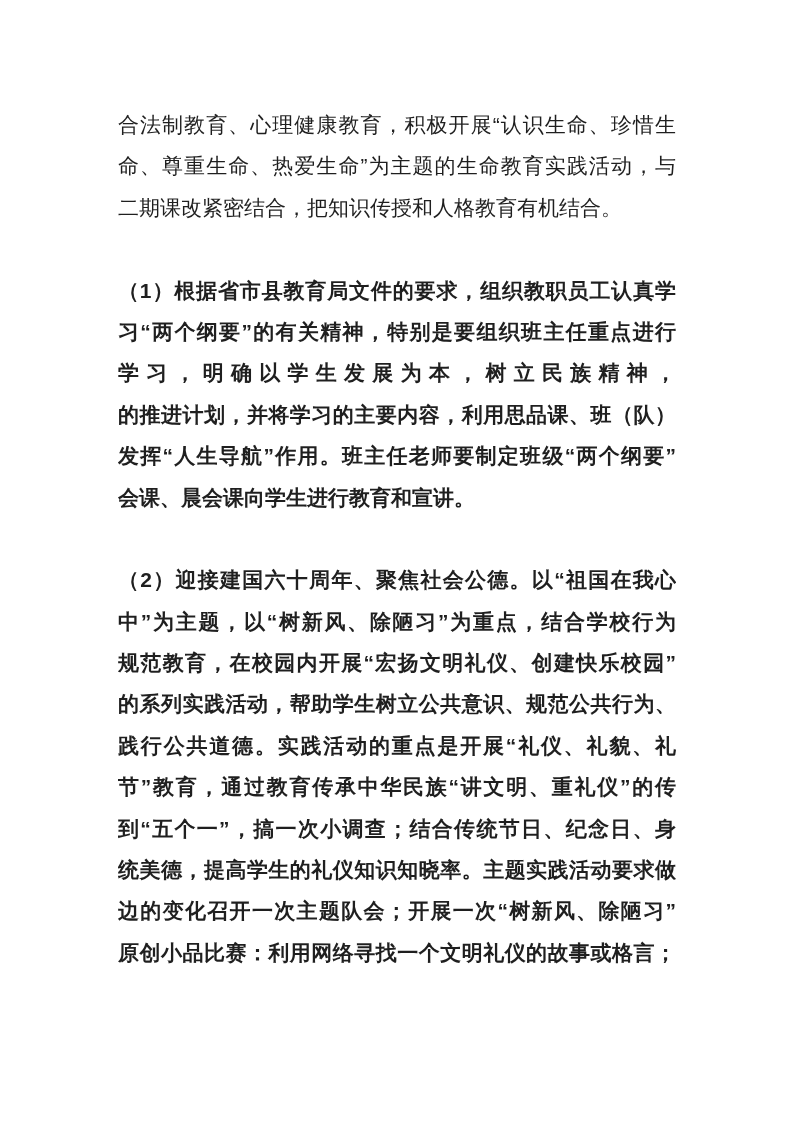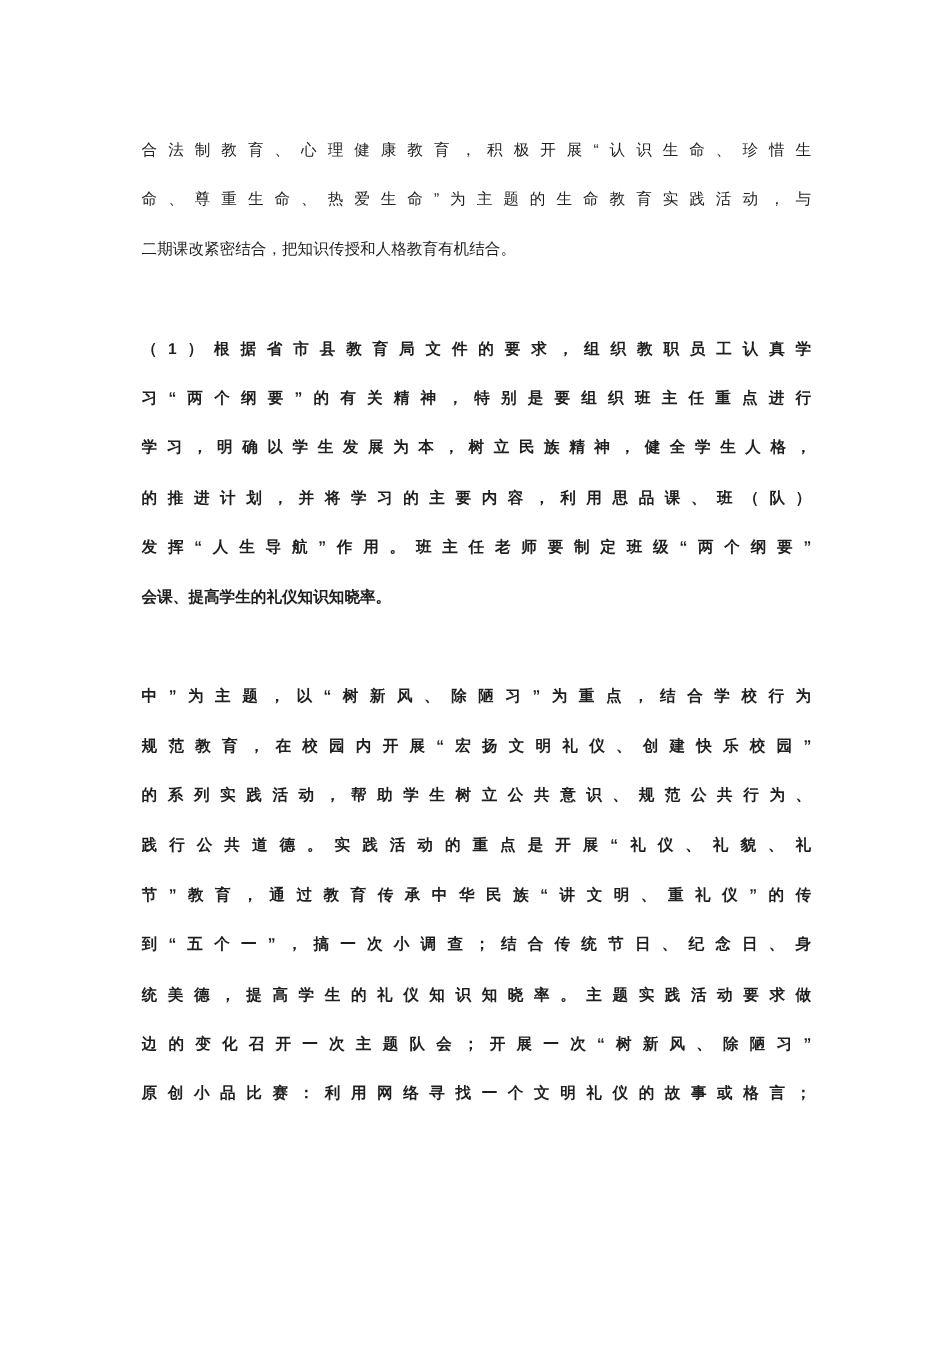--- a/index.html
+++ b/index.html
@@ -24,7 +24,7 @@
   .paragraph { margin: 0; padding: 0; }
   .paragraph + .paragraph { margin-top: 41.4px; font-weight: bold; }
   .line {
-    font-size: 13px;
+    font-size: 21px;
     line-height: 41.4px;
     height: 41.4px;
     overflow: hidden;

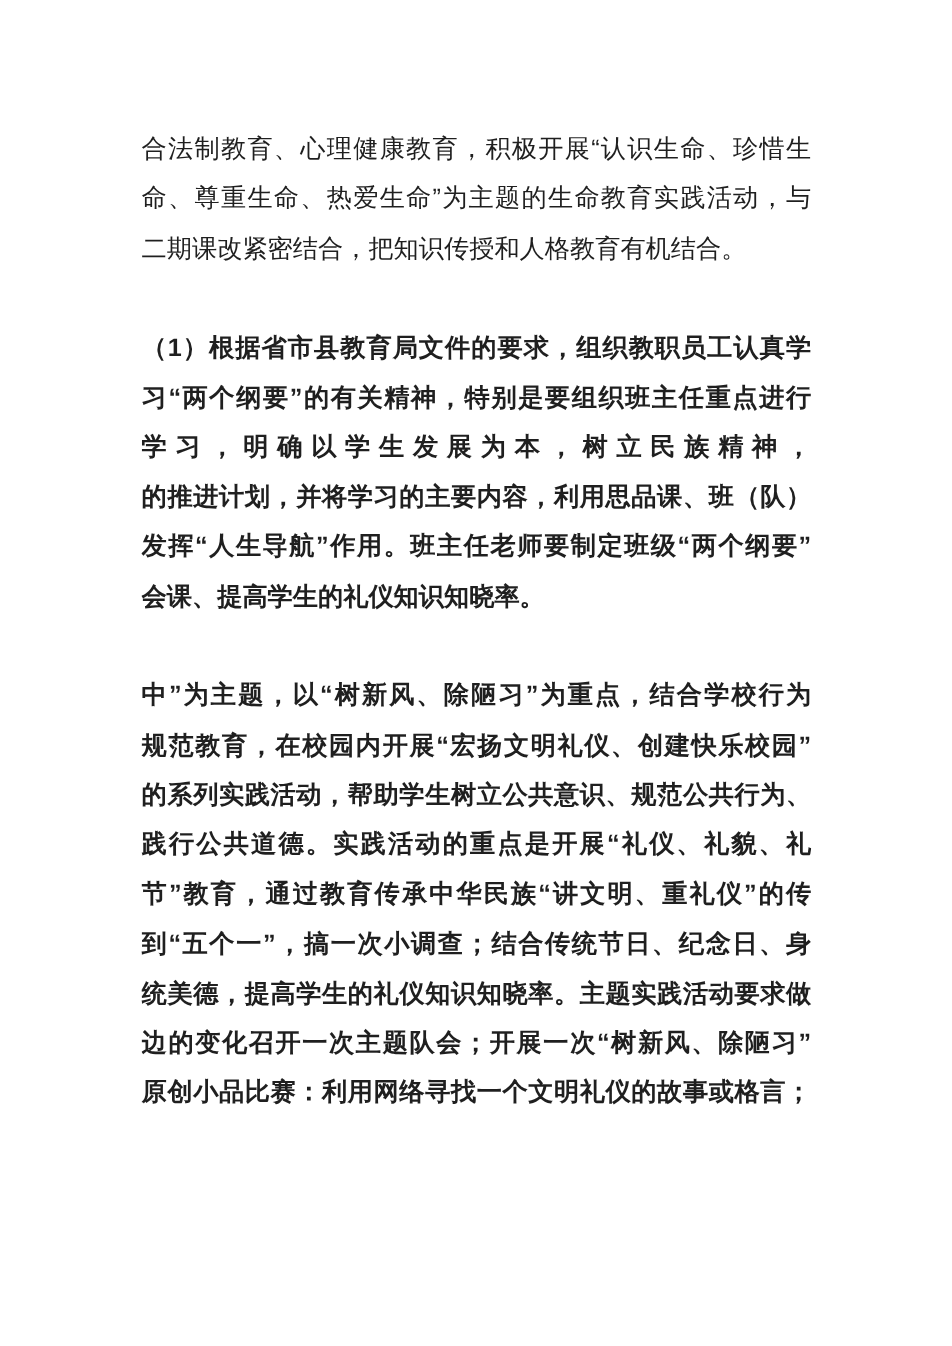--- a/index.html
+++ b/index.html
@@ -57,7 +57,7 @@
     <div class="line">学习，明确以学生发展为本，树立民族精神，健全学生人格，</div>
     <div class="line">的推进计划，并将学习的主要内容，利用思品课、班（队）</div>
     <div class="line">发挥“人生导航”作用。班主任老师要制定班级“两个纲要”</div>
-    <div class="line para-end">会课、提高学生的礼仪知识知晓率。</div>
+    <div class="line para-end">会课、晨会课向学生进行教育和宣讲。</div>
   </div>
 
   <div class="paragraph">

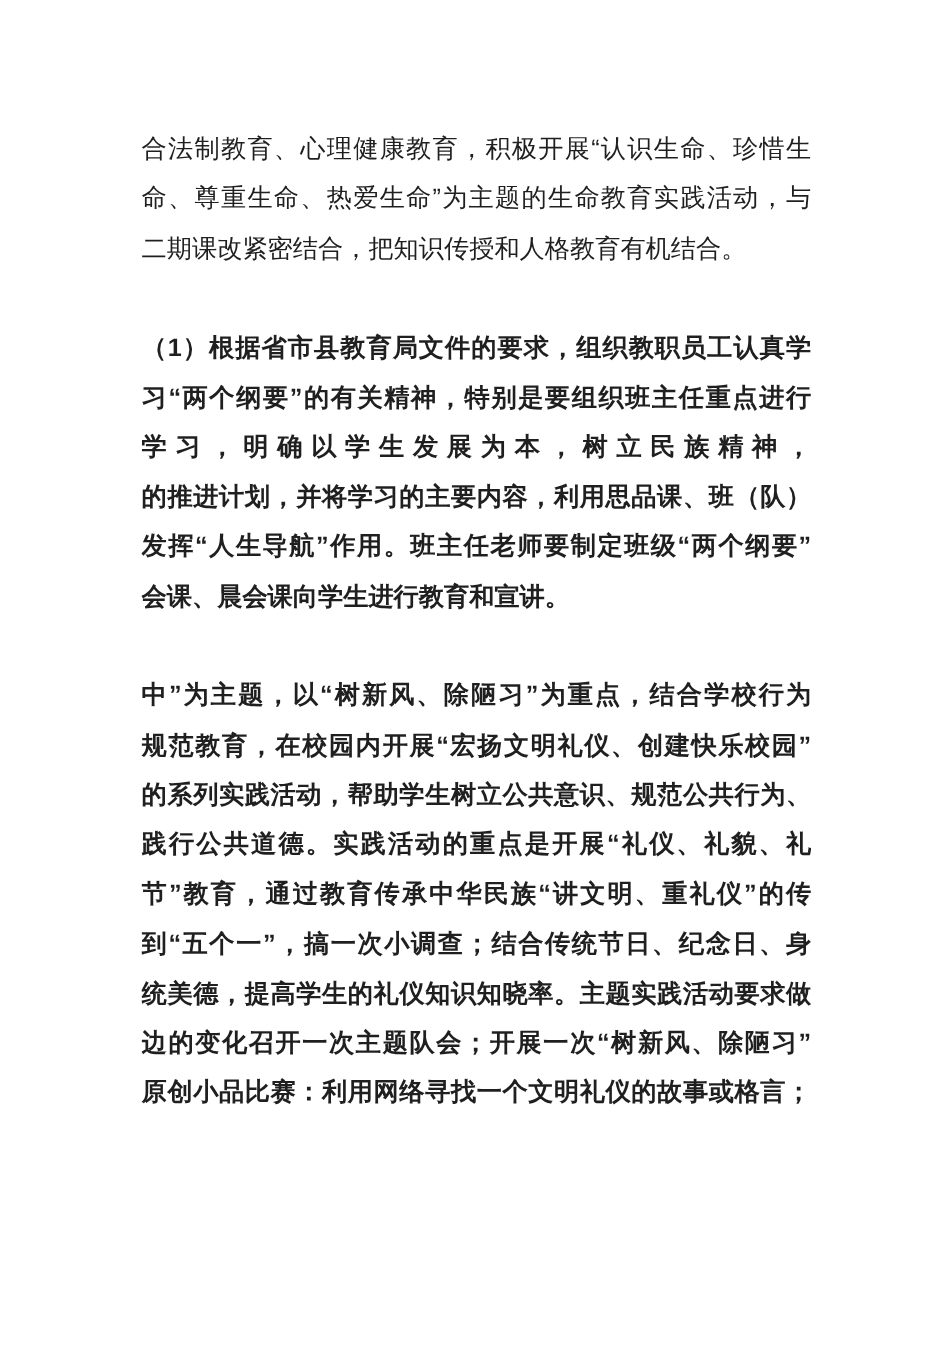--- a/index.html
+++ b/index.html
@@ -61,6 +61,7 @@
   </div>
 
   <div class="paragraph">
+    <div class="line">（2）迎接建国六十周年、聚焦社会公德。以“祖国在我心</div>
     <div class="line">中”为主题，以“树新风、除陋习”为重点，结合学校行为</div>
     <div class="line">规范教育，在校园内开展“宏扬文明礼仪、创建快乐校园”</div>
     <div class="line">的系列实践活动，帮助学生树立公共意识、规范公共行为、</div>

